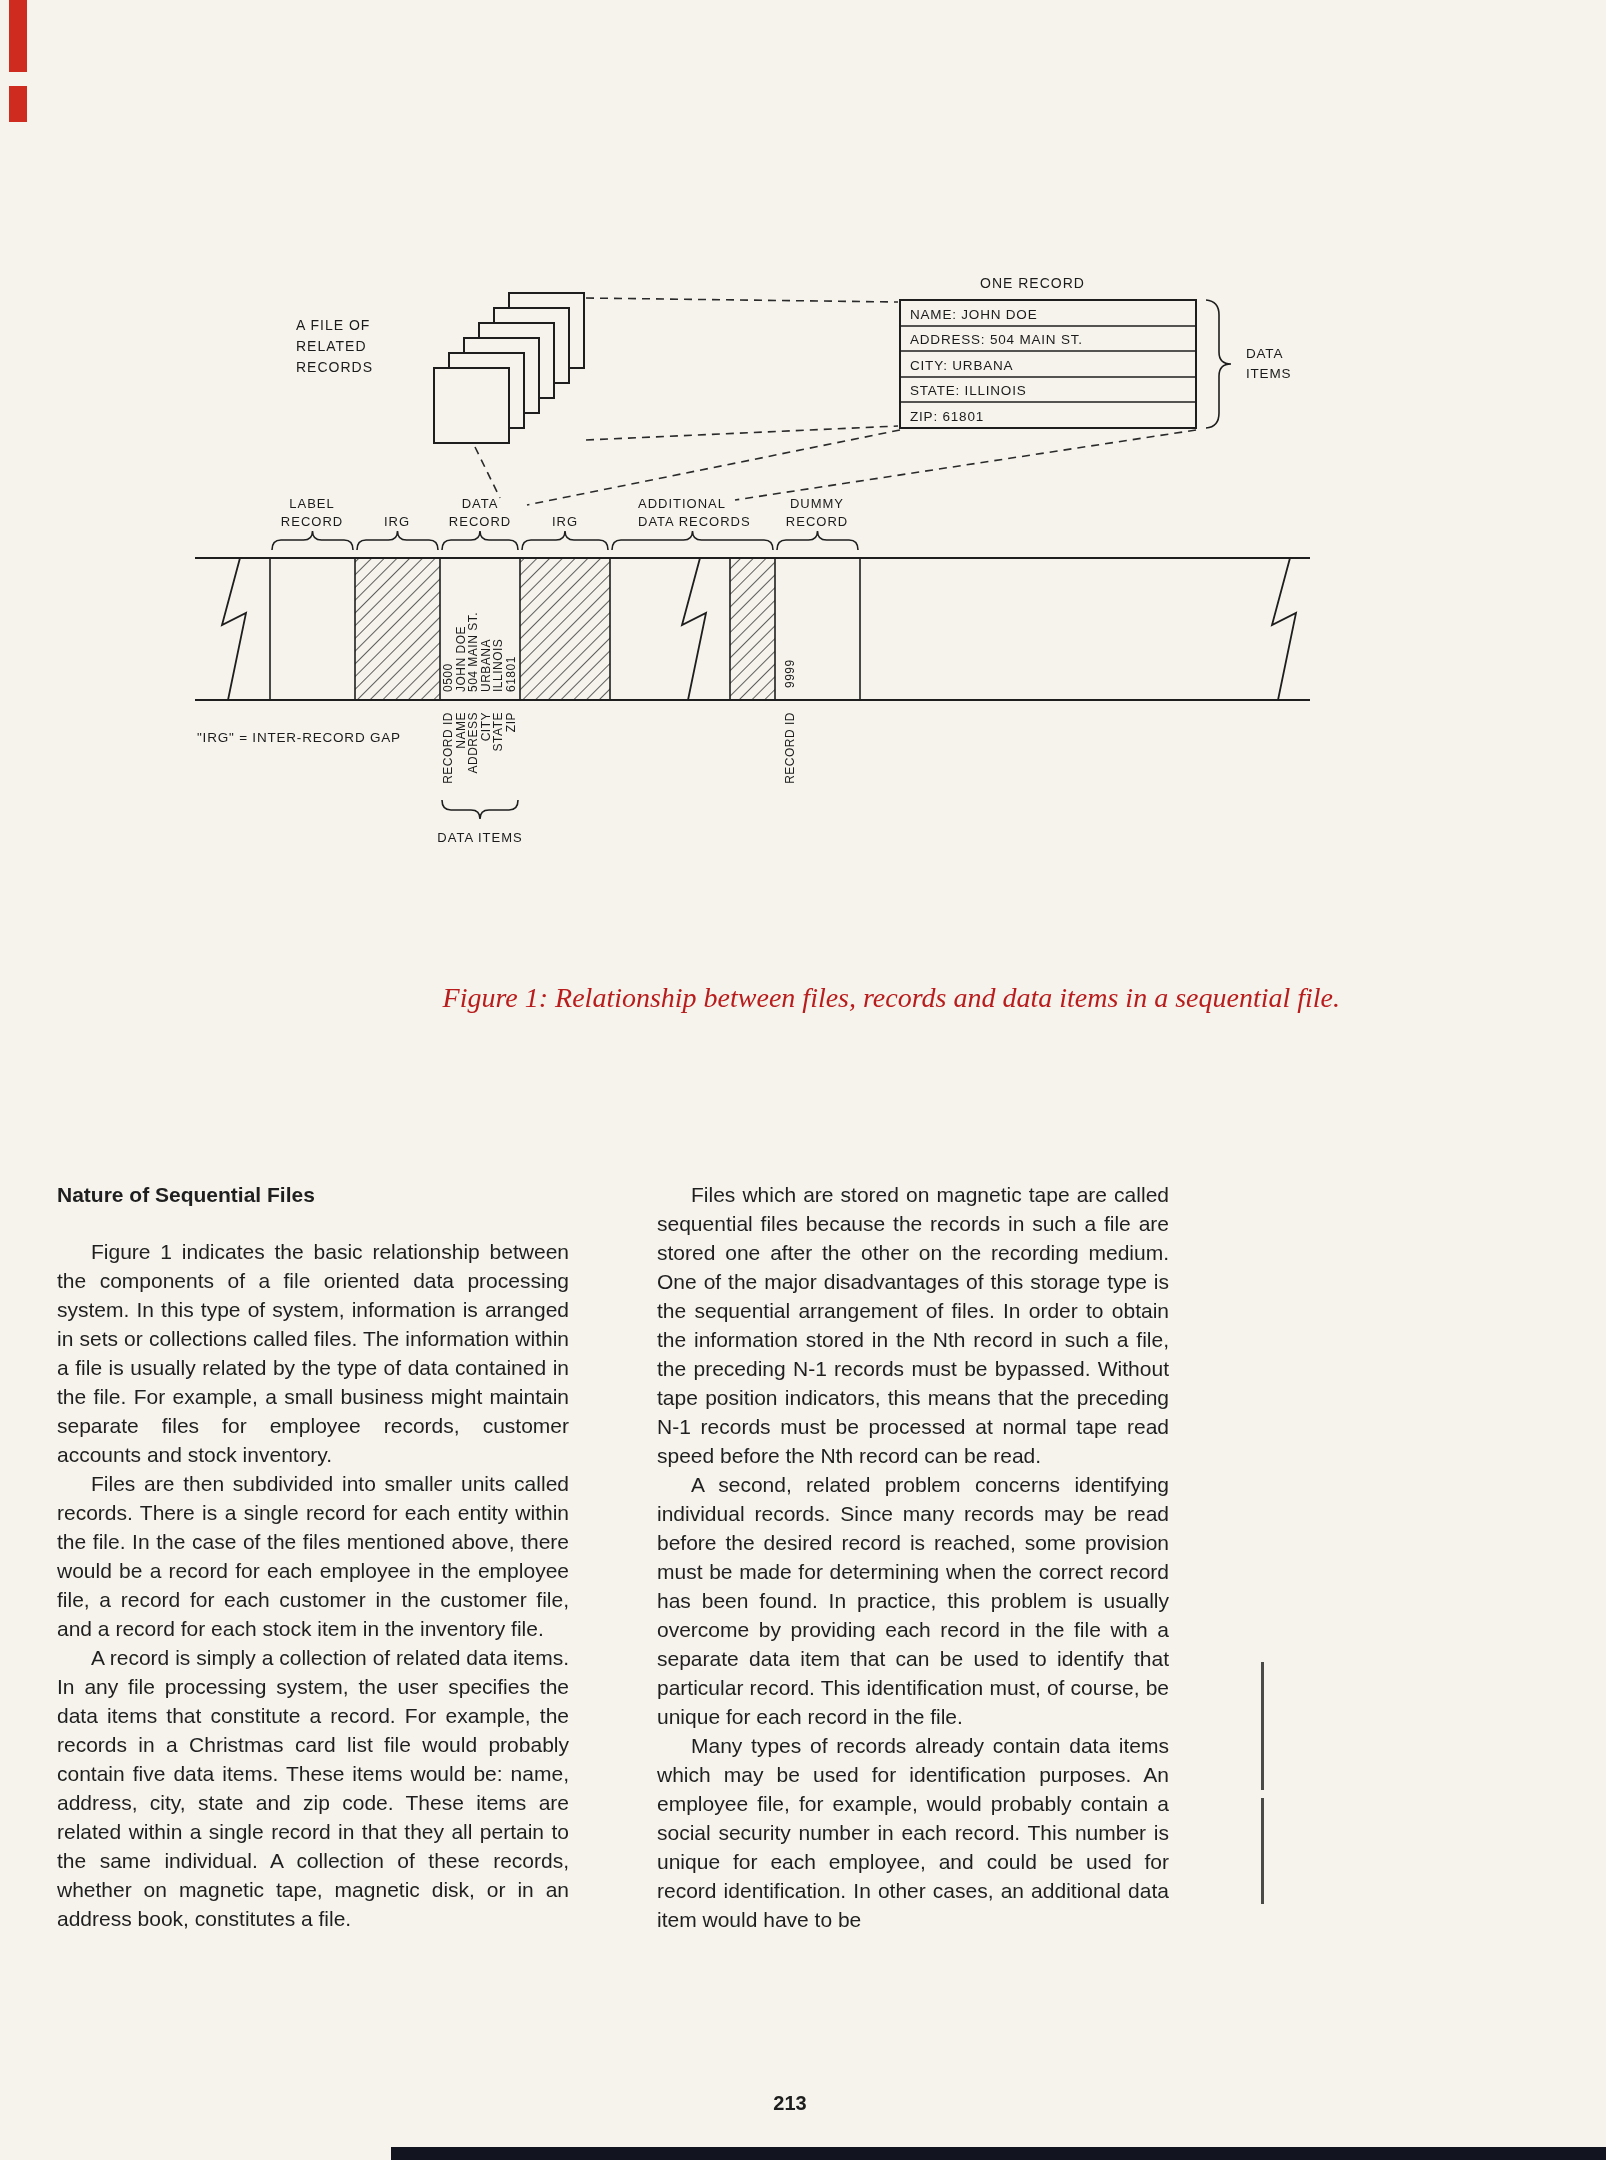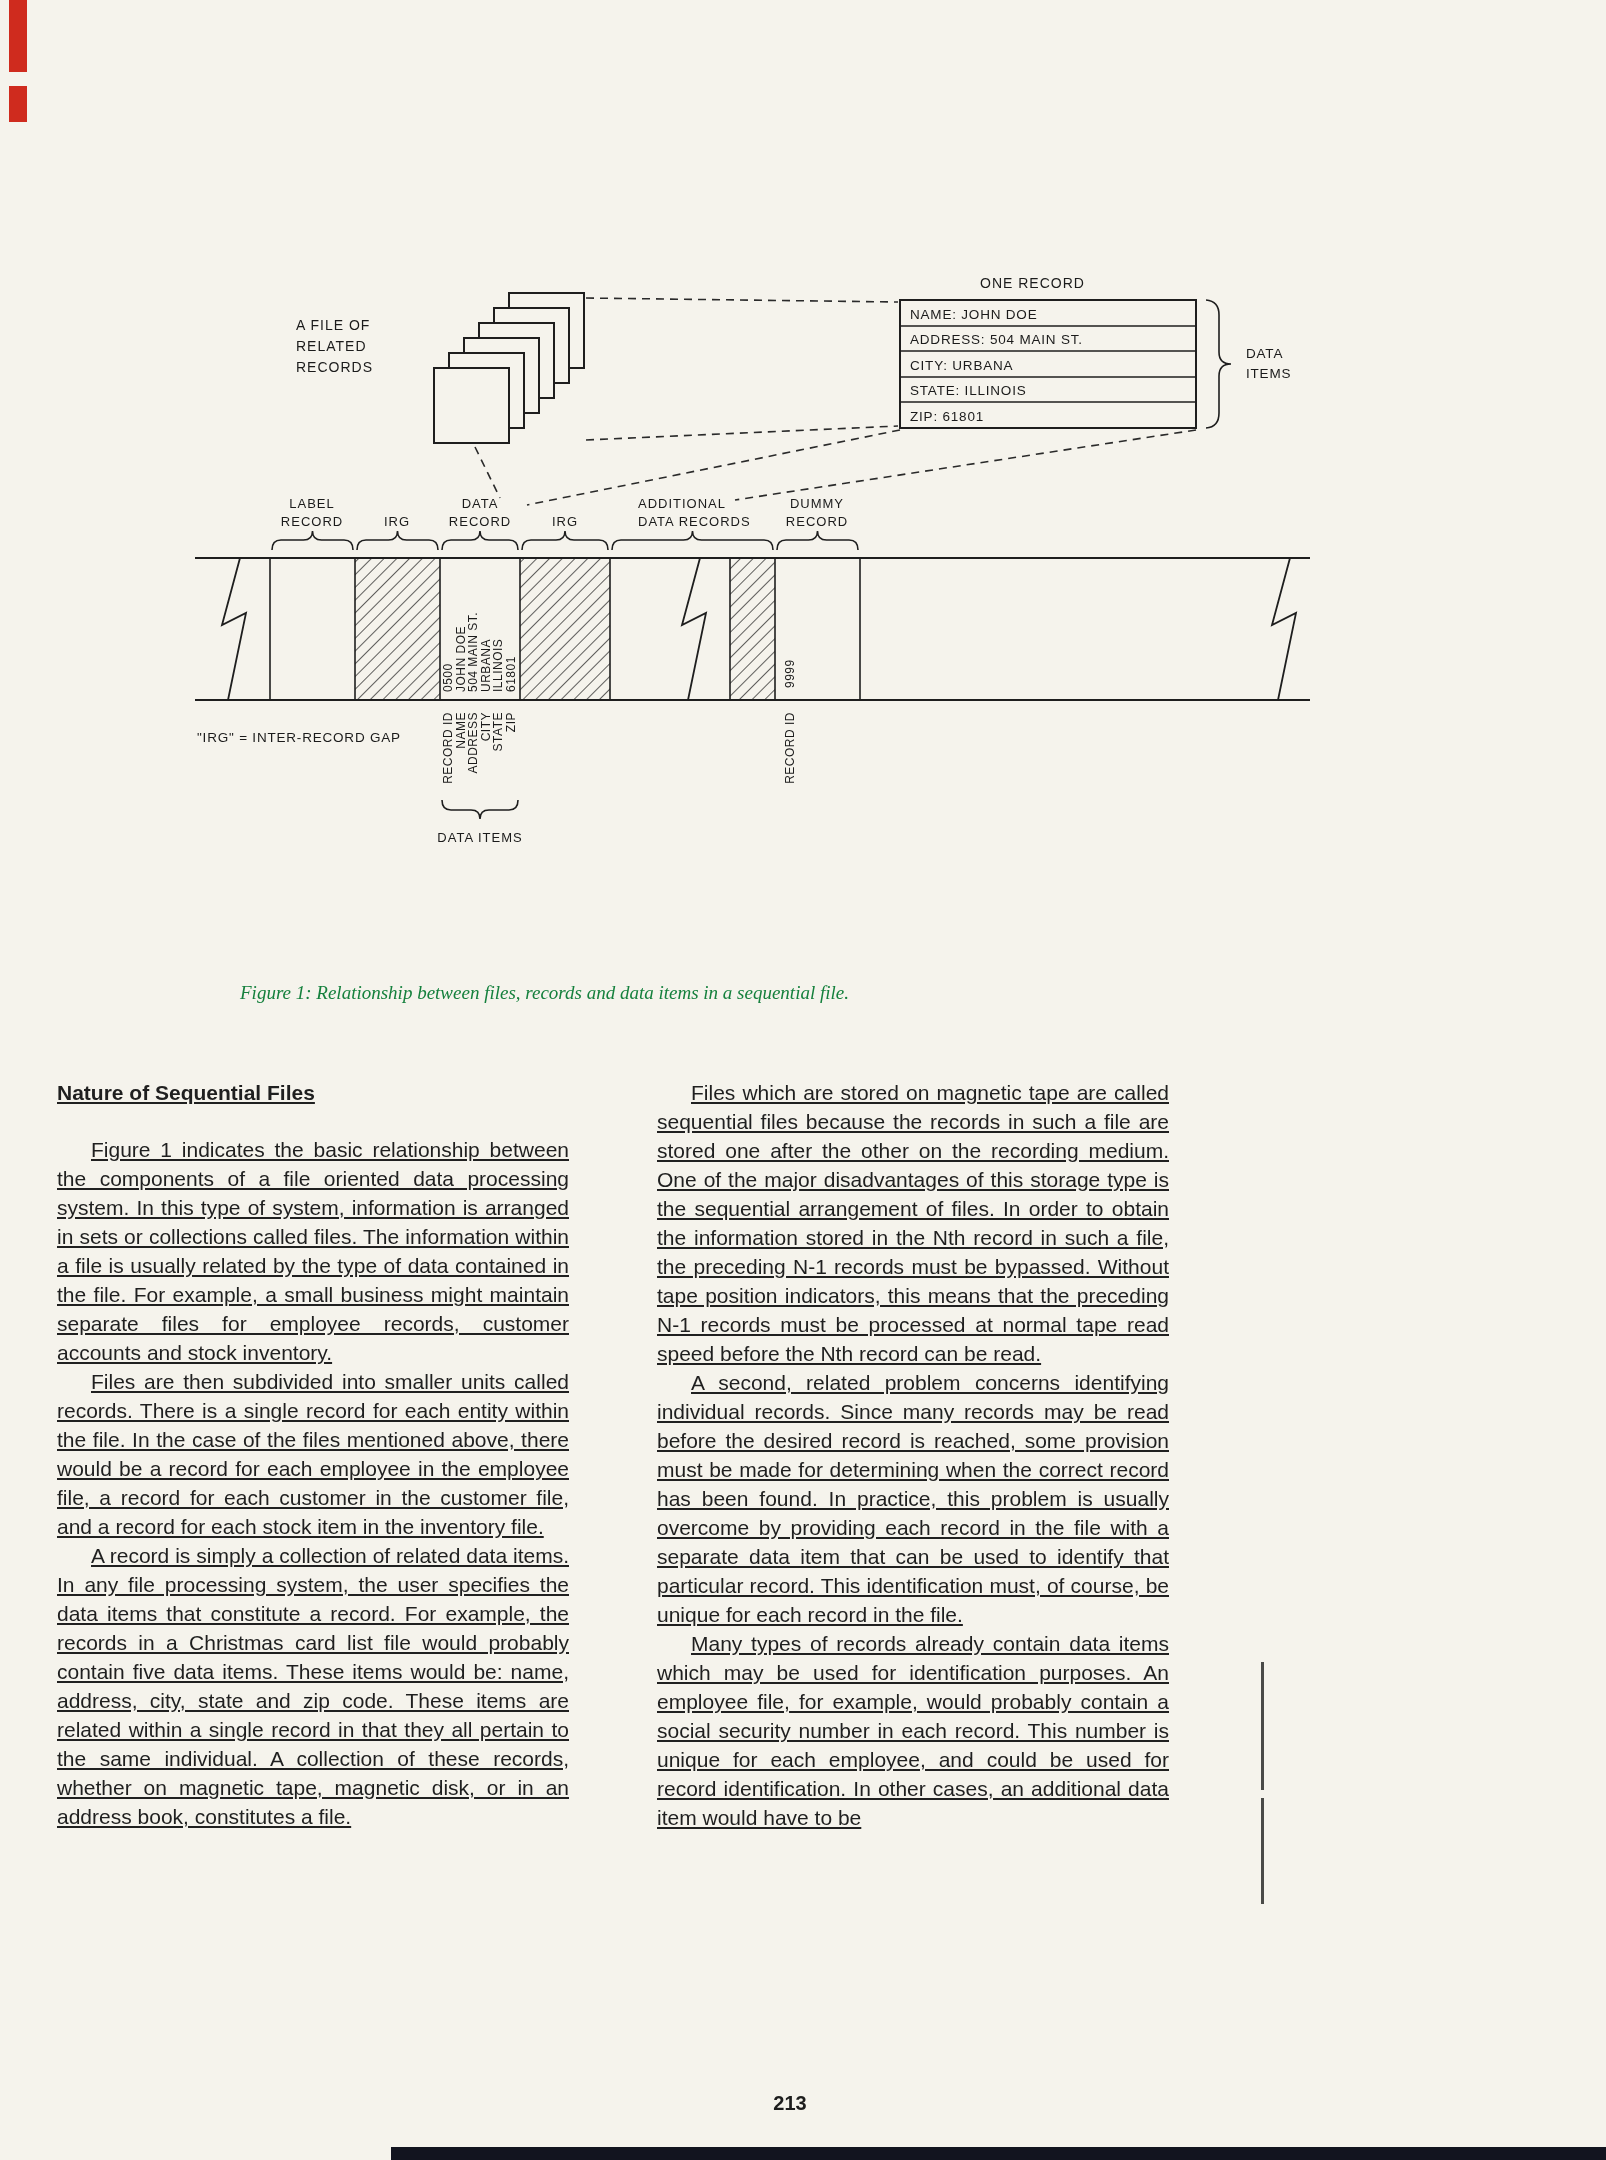--- a/index.html
+++ b/index.html
@@ -39,9 +39,9 @@
 
   .caption {
     position:absolute; left:240px; top:982px; width:1100px;
-    text-align:left;
+    text-align:right;
     font-family:"Liberation Serif", serif;
-    font-style:italic; font-size:19px; color:#15803d;
+    font-style:italic; font-size:28px; color:#b91c1c;
   }
 
   .columns {

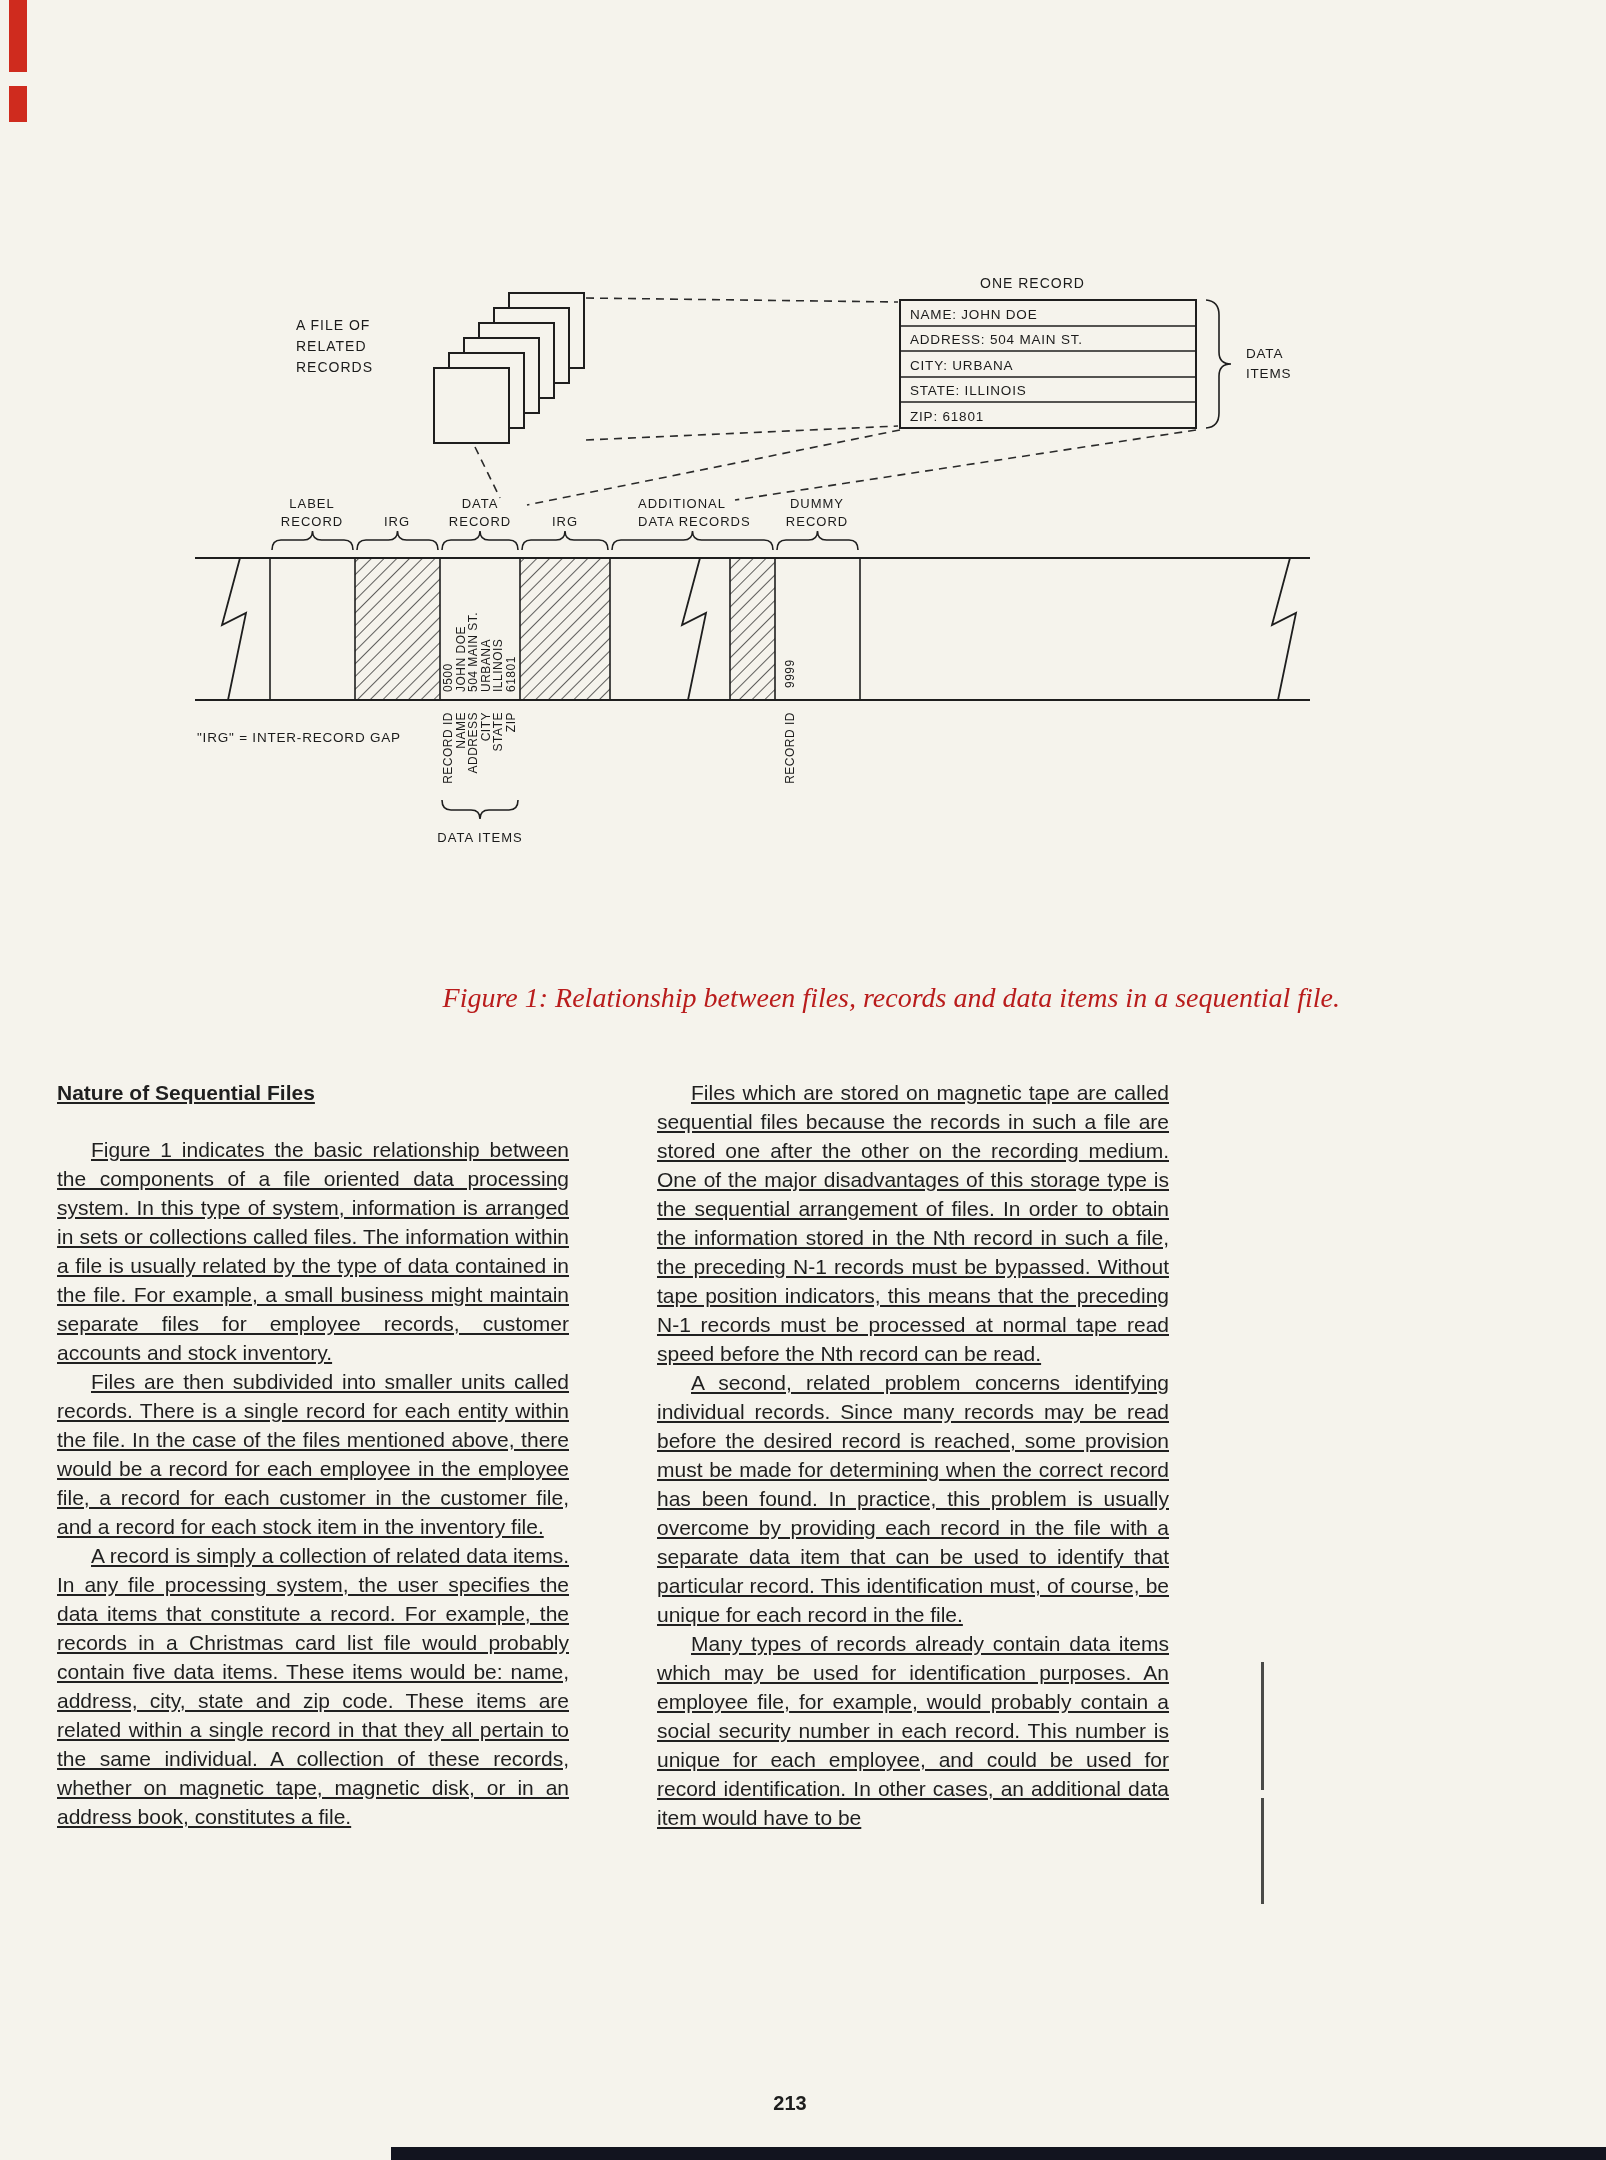--- a/index.html
+++ b/index.html
@@ -45,8 +45,8 @@
   }
 
   .columns {
-    position:absolute; left:57px; top:1078px; width:1112px;
-    display:flex; gap:88px;text-decoration:underline;
+    position:absolute; left:57px; top:1180px; width:1112px;
+    display:flex; gap:88px;
   }
   .col { width:526px; font-size:21px; line-height:29px; text-align:justify; color:#1f1f1f; }
   .col h2 { font-size:21px; line-height:29px; margin:0 0 28px 0; font-weight:bold; text-align:left; }

